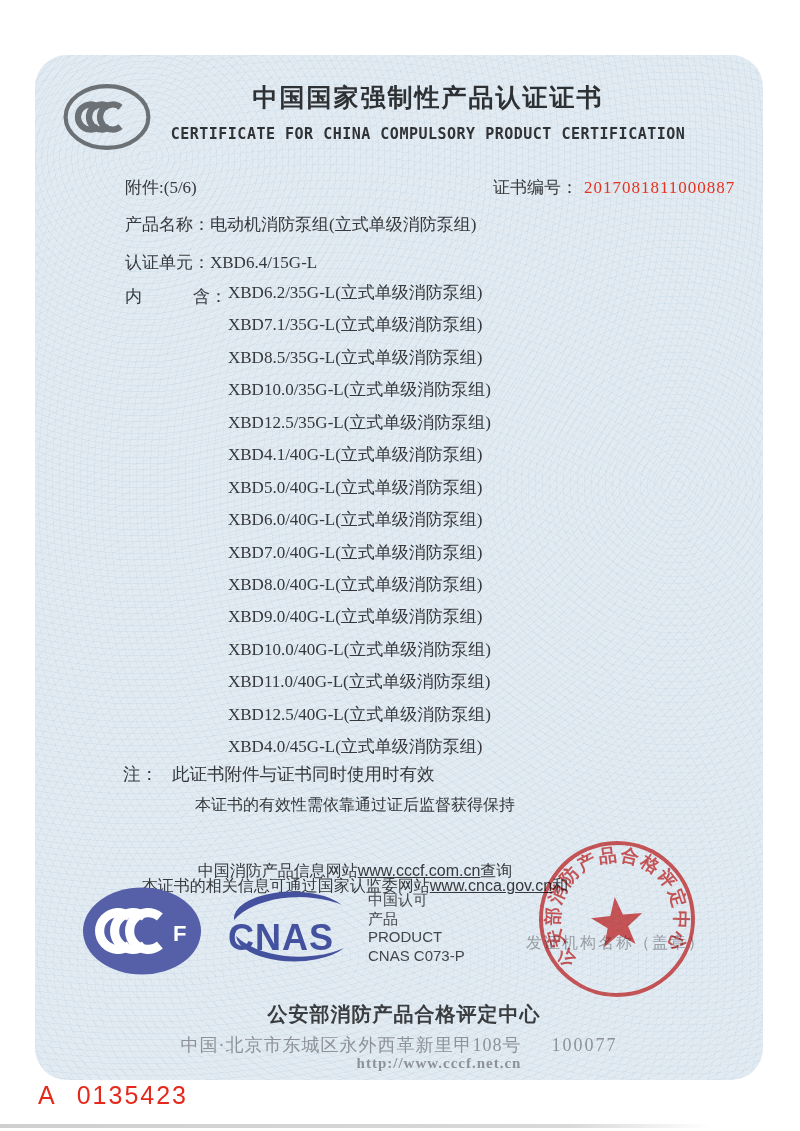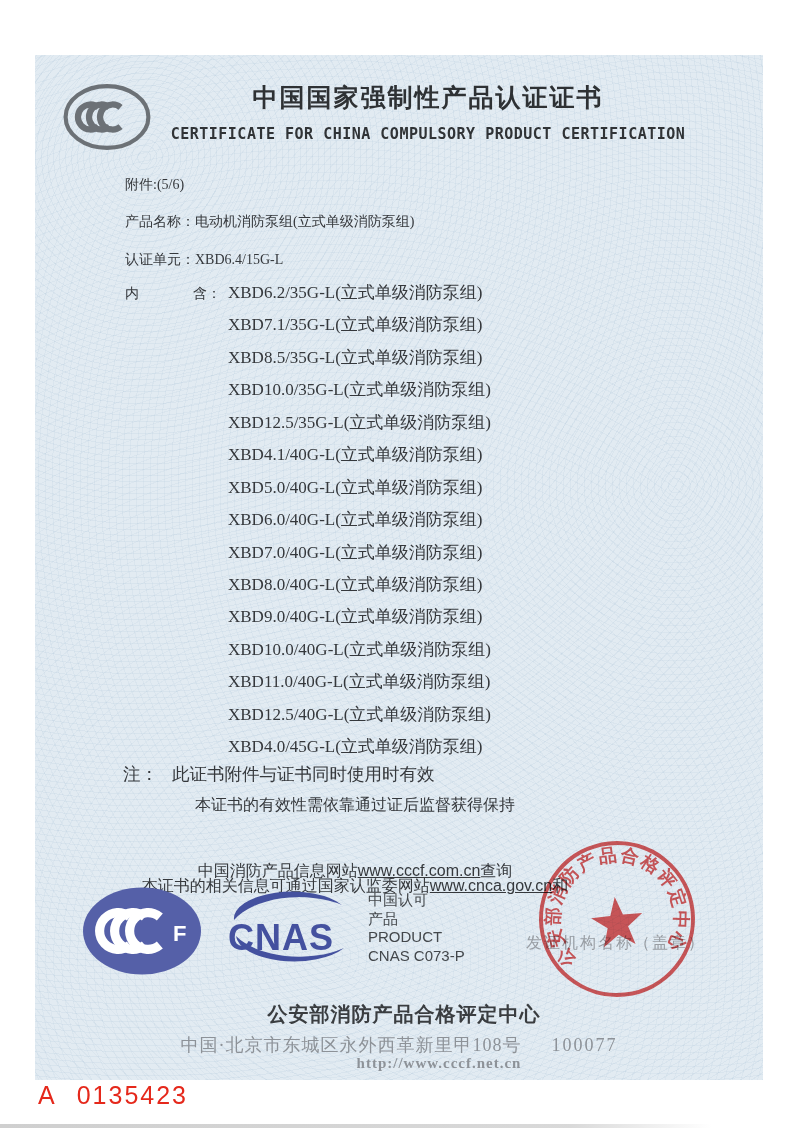--- a/index.html
+++ b/index.html
@@ -15,6 +15,7 @@
       repeating-radial-gradient(circle at 15% 10%, rgba(150,180,205,.13) 0 1px, transparent 1px 6px),
       repeating-radial-gradient(circle at 88% 42%, rgba(150,180,205,.11) 0 1px, transparent 1px 7px),
       repeating-radial-gradient(circle at 40% 88%, rgba(150,180,205,.10) 0 1px, transparent 1px 8px);
+    border-radius: 32px;
   }
   .abs{position:absolute;}
   .hdr-block{left:60px;top:26px;width:666px;text-align:center;}

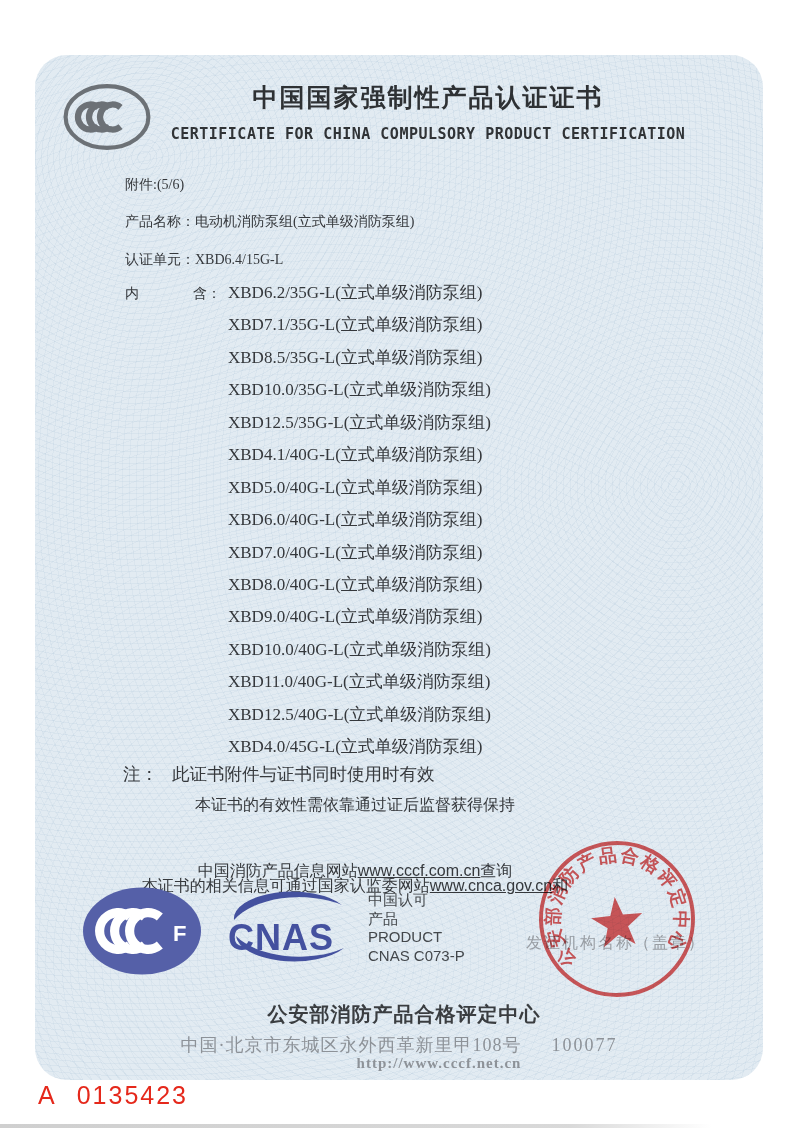--- a/index.html
+++ b/index.html
@@ -29,7 +29,7 @@
     font-size:15px;font-weight:700;letter-spacing:.5px;color:#303336;
     white-space:nowrap;
   }
-  .fld{font-size:14px;white-space:nowrap;color:#35383c;}
+  .fld{font-size:17px;white-space:nowrap;color:#35383c;}
   .red{color:#e5331f;}
   .attach{left:90px;top:121px;}
   .certno{left:458px;top:121px;}

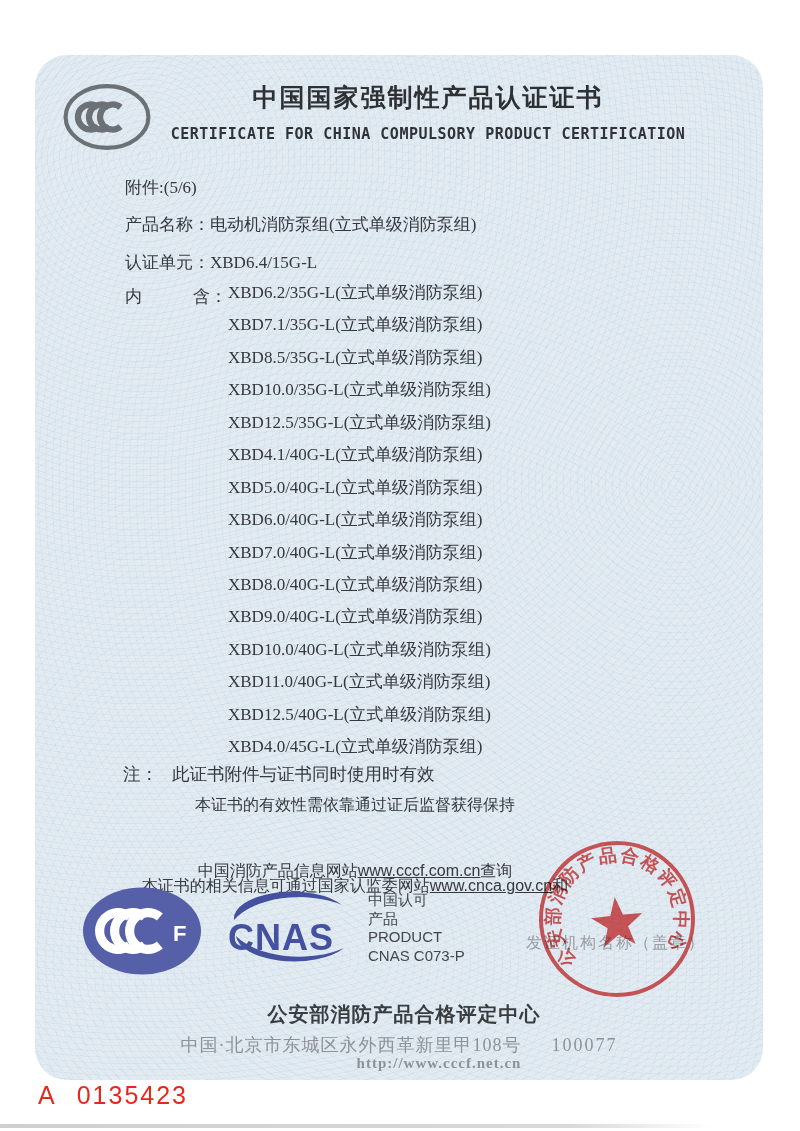--- a/index.html
+++ b/index.html
@@ -100,6 +100,9 @@
   </div>
 
   <div class="abs fld attach">附件:(5/6)</div>
+  <div class="abs fld certno">
+    <span>证书编号：</span><span class="red num">2017081811000887</span>
+  </div>
 
   <div class="abs fld prod">
     <span>产品名称：</span><span>电动机消防泵组(立式单级消防泵组)</span>

